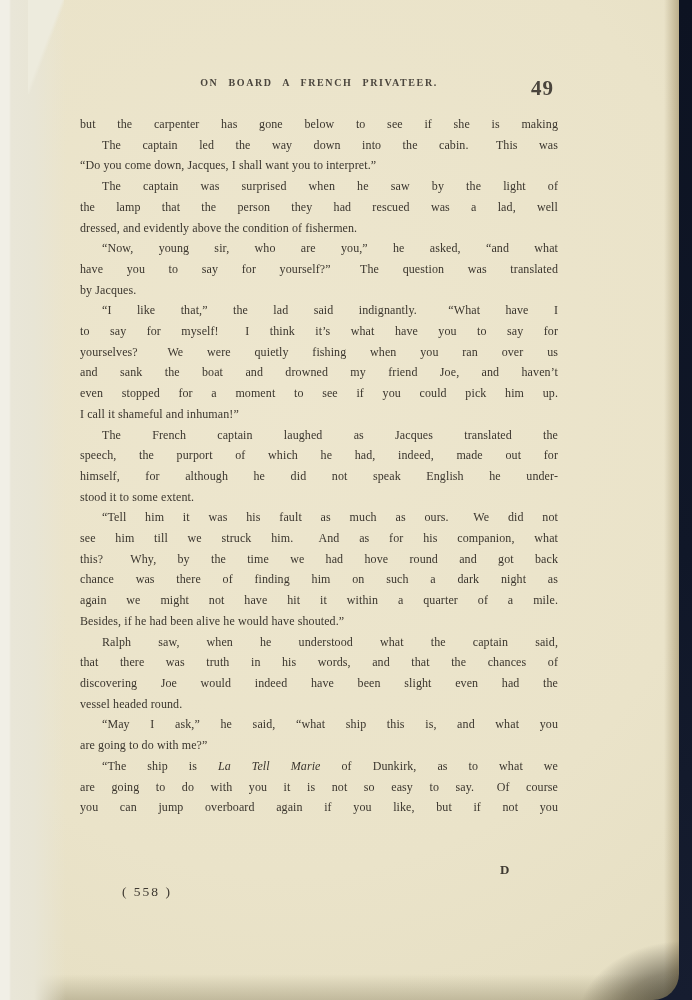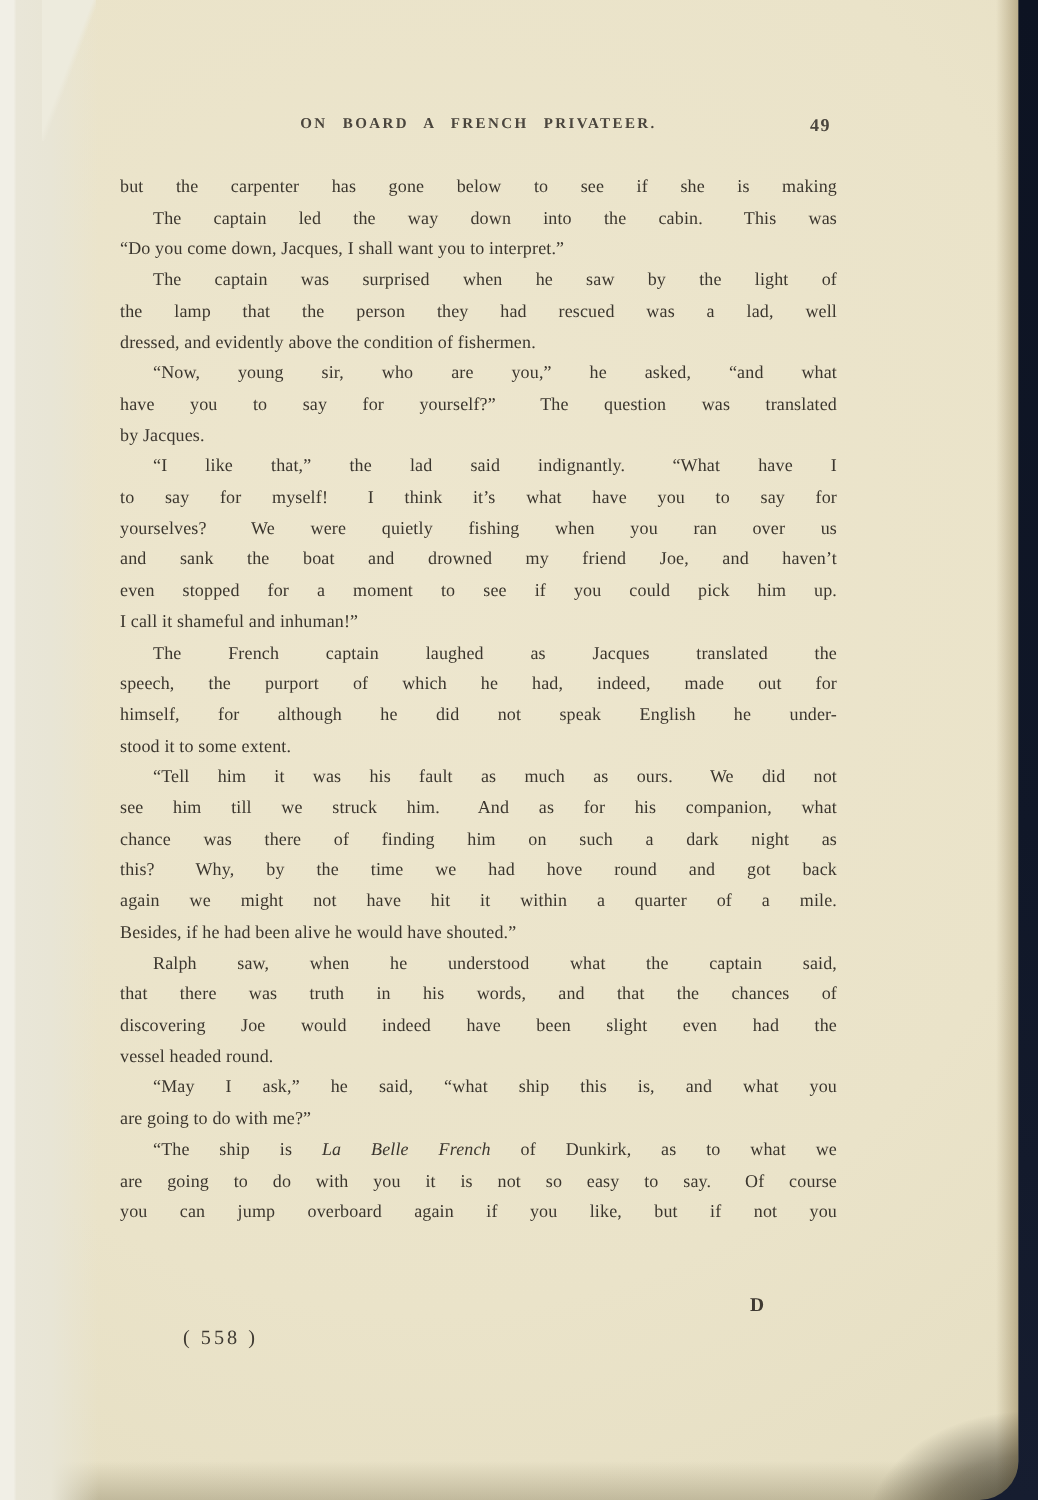--- a/index.html
+++ b/index.html
@@ -24,7 +24,7 @@
   }
   .running-row{position:absolute;top:77px;left:80px;width:478px;height:22px;color:#45403a;}
   .running-head{text-align:center;font-size:10px;letter-spacing:1.6px;word-spacing:6px;font-weight:bold;color:#4a453d;}
-  .page-num{position:absolute;right:4px;top:-1px;font-size:12px;letter-spacing:1px;font-weight:bold;color:#4a453d;}
+  .page-num{position:absolute;right:4px;top:-1px;font-size:21px;letter-spacing:1px;font-weight:bold;color:#4a453d;}
   .body-text{
     position:absolute;top:114px;left:80px;width:478px;
     color:#3b362e;font-size:12px;line-height:20.7px;letter-spacing:0.1px;

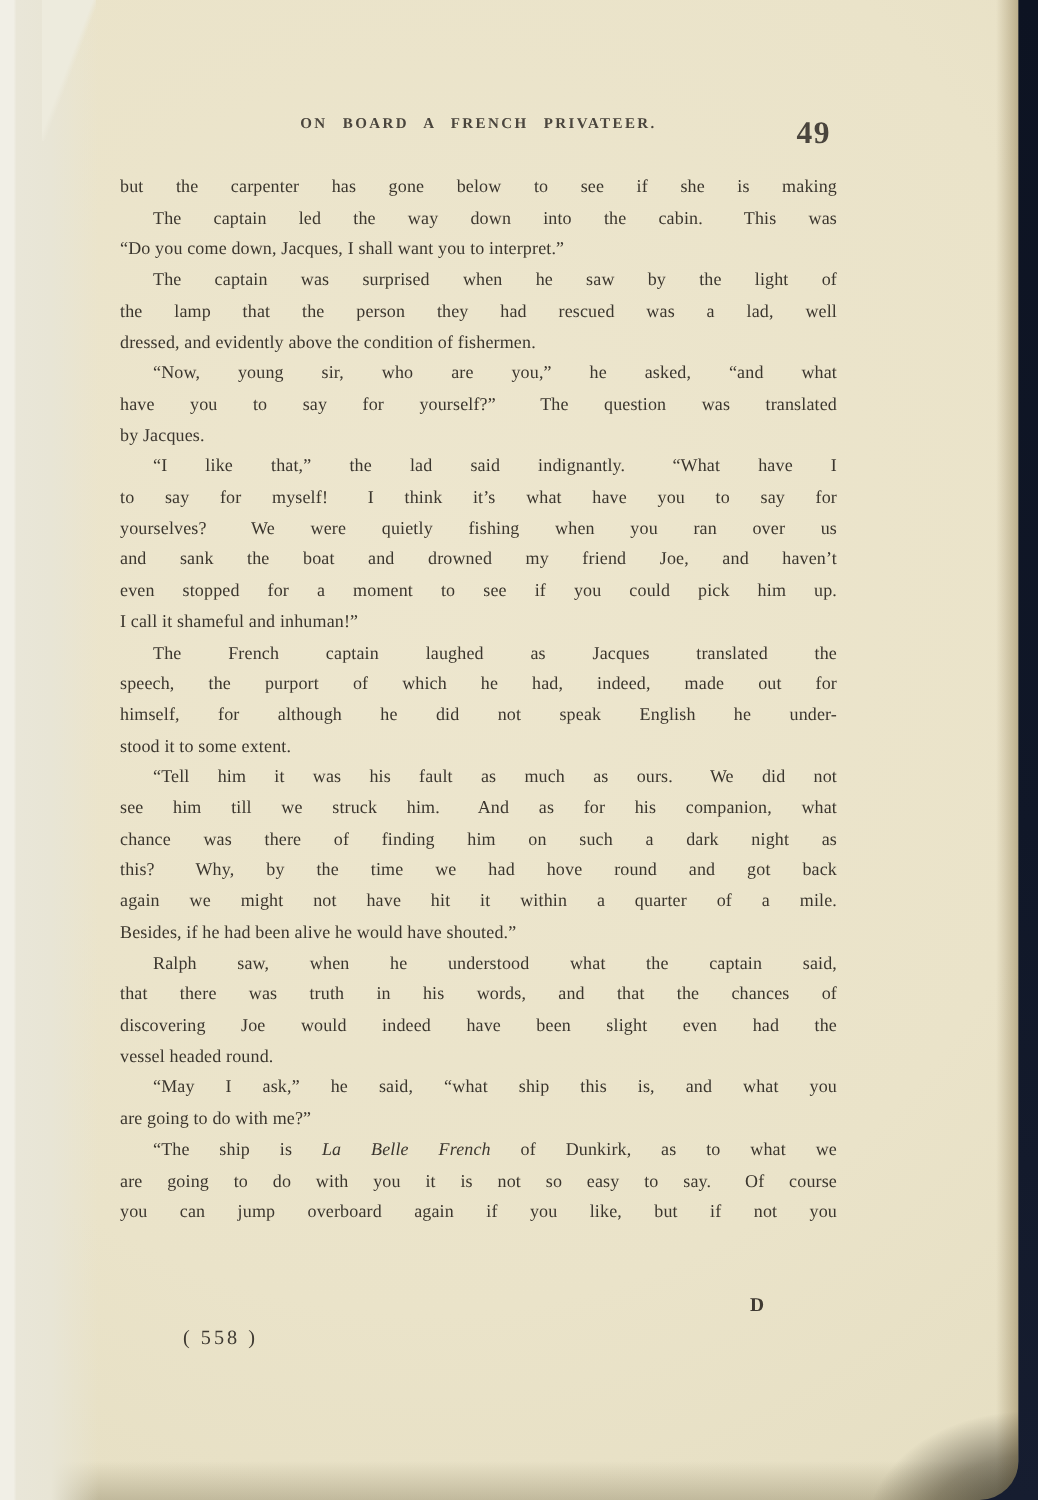--- a/index.html
+++ b/index.html
@@ -70,8 +70,8 @@
       <div class="line para-end"><span>stood it to some extent.</span></div>
       <div class="line indent"><span>“Tell him it was his fault as much as ours.  We did not</span></div>
       <div class="line"><span>see him till we struck him.  And as for his companion, what</span></div>
+      <div class="line"><span>this?  Why, by the time we had hove round and got back</span></div>
       <div class="line"><span>chance was there of finding him on such a dark night as</span></div>
-      <div class="line"><span>this?  Why, by the time we had hove round and got back</span></div>
       <div class="line"><span>again we might not have hit it within a quarter of a mile.</span></div>
       <div class="line para-end"><span>Besides, if he had been alive he would have shouted.”</span></div>
       <div class="line indent"><span>Ralph saw, when he understood what the captain said,</span></div>

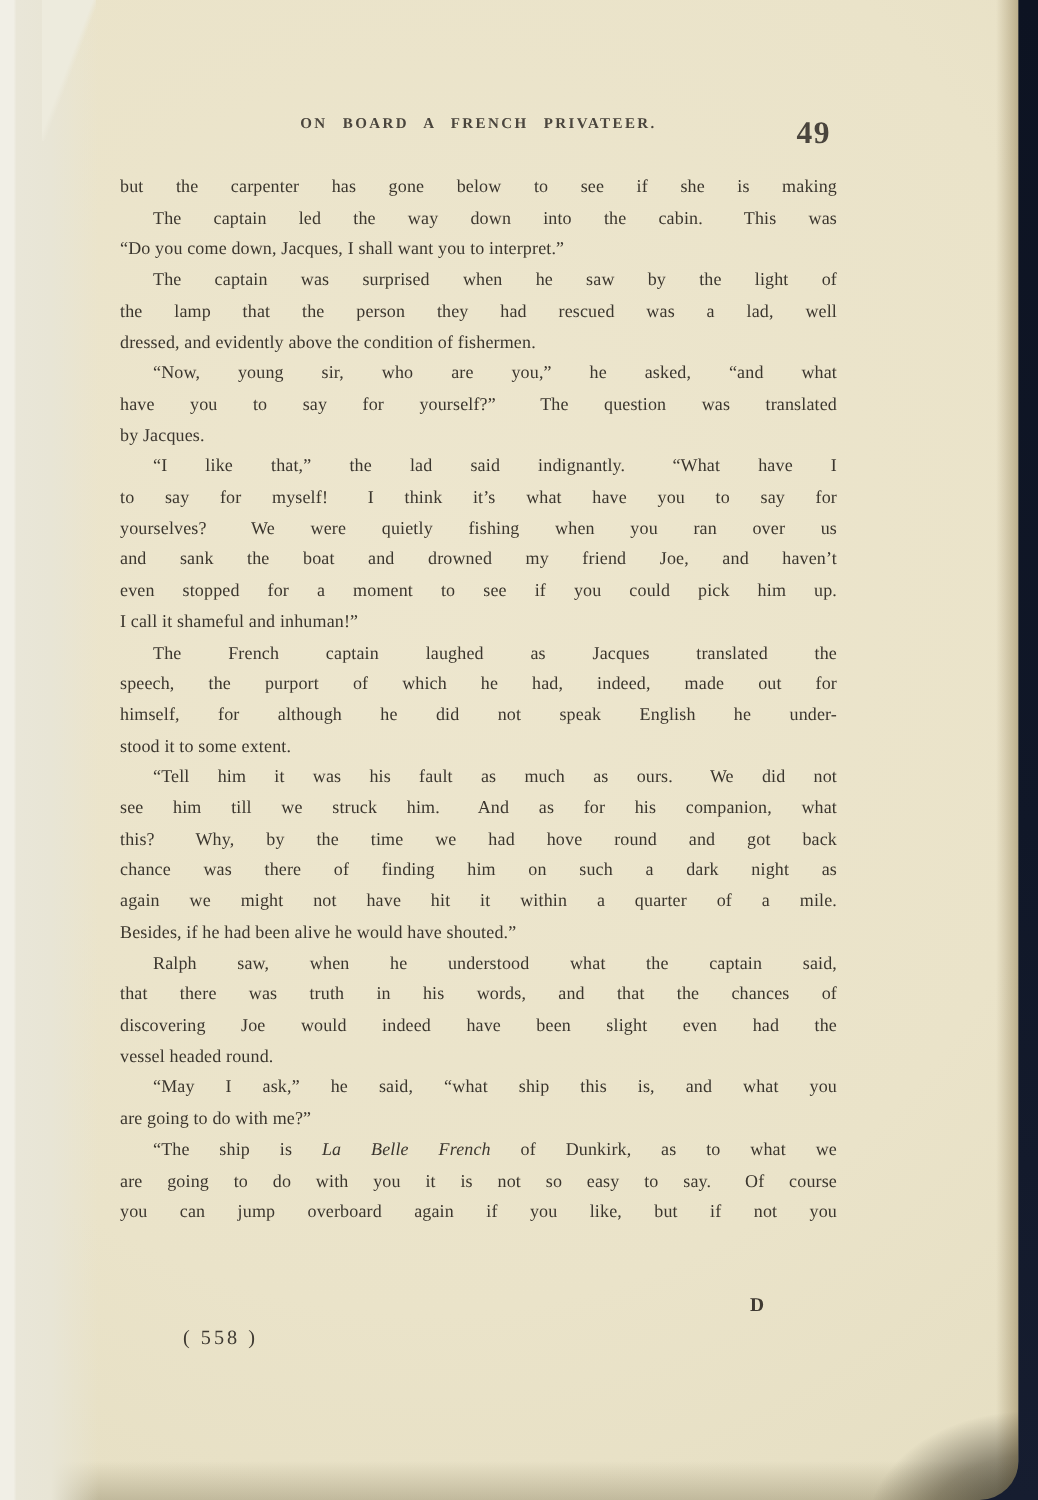--- a/index.html
+++ b/index.html
@@ -80,7 +80,7 @@
       <div class="line para-end"><span>vessel headed round.</span></div>
       <div class="line indent"><span>“May I ask,” he said, “what ship this is, and what you</span></div>
       <div class="line para-end"><span>are going to do with me?”</span></div>
-      <div class="line indent"><span>“The ship is </span><i>La Belle French</i><span> of Dunkirk, as to what we</span></div>
+      <div class="line indent"><span>“The ship is </span><i>La Tell Marie</i><span> of Dunkirk, as to what we</span></div>
       <div class="line"><span>are going to do with you it is not so easy to say.  Of course</span></div>
       <div class="line"><span>you can jump overboard again if you like, but if not you</span></div>
     </div>

